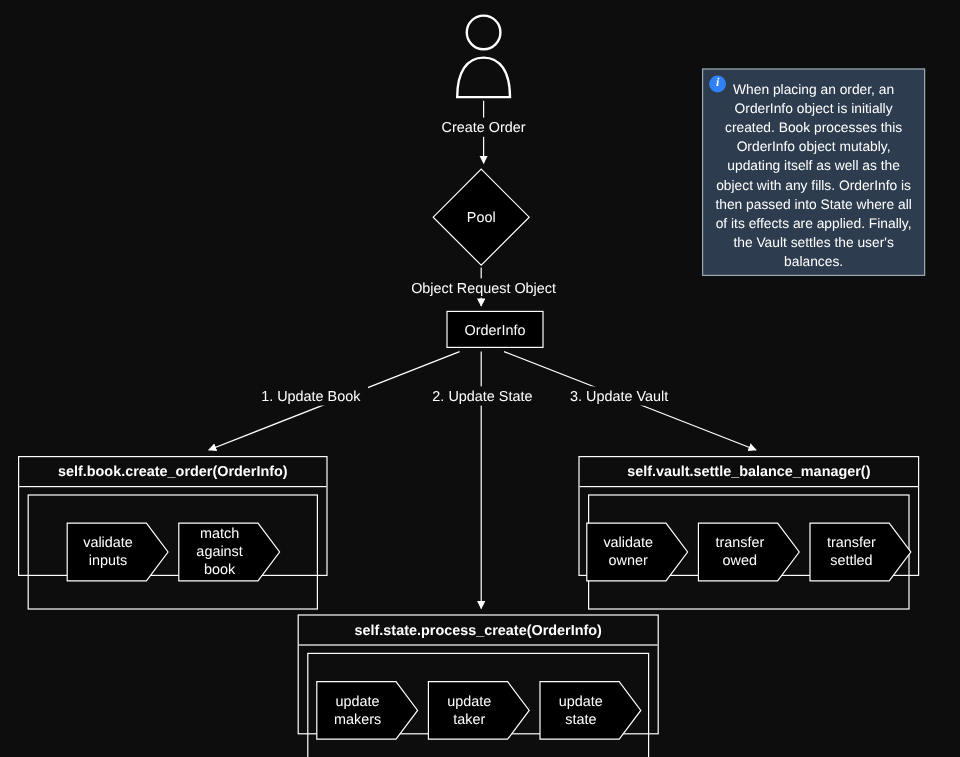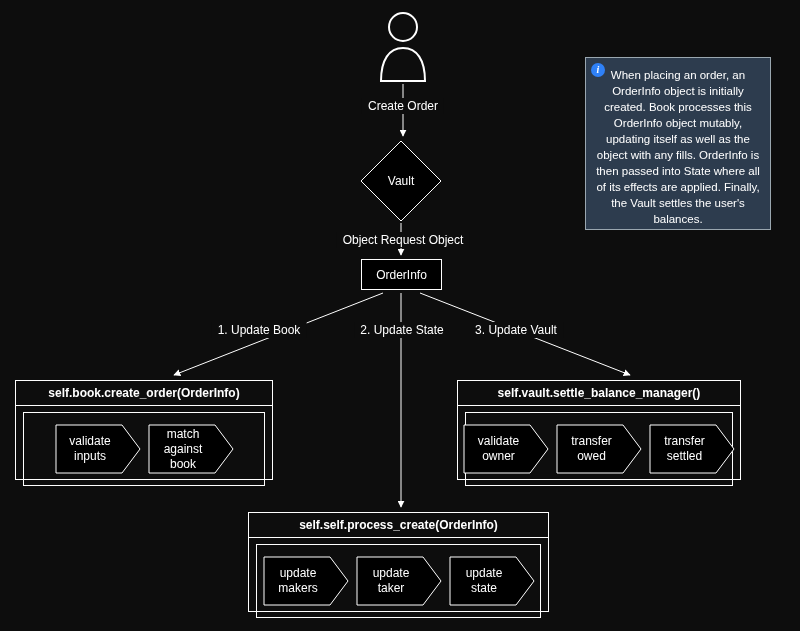--- a/index.html
+++ b/index.html
@@ -63,7 +63,7 @@
     <svg width="82" height="82" viewBox="0 0 82 82">
       <polygon points="41,1 81,41 41,81 1,41" fill="#000000" stroke="#ffffff" stroke-width="1"></polygon>
     </svg>
-    <div class="diamond-label">Vault</div>
+    <div class="diamond-label">Pool</div>
   </div>
 
   <div class="flow-label" id="label-create-request">Object Request Object</div>

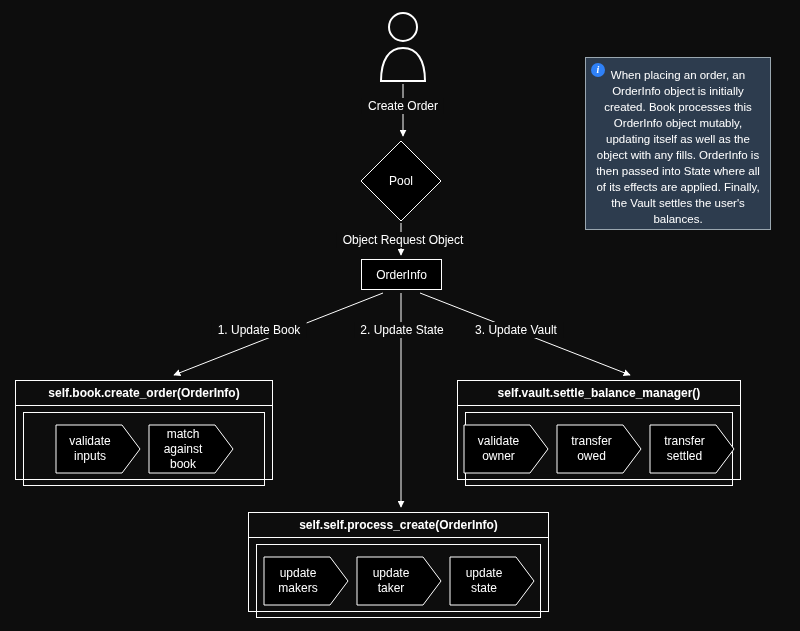--- a/index.html
+++ b/index.html
@@ -13,7 +13,7 @@
   .diamond-wrap svg { position:absolute; left:0; top:0; }
   .diamond-label { position:absolute; left:0; top:0; right:0; bottom:0; display:flex; align-items:center; justify-content:center; font-size:12px; }
   .node-rect { position:absolute; border:1px solid #fff; background:#000; display:flex; align-items:center; justify-content:center; font-size:12px; z-index:2; }
-  #orderinfo-node { left:361px; top:259px; width:81px; height:31px; }
+  #orderinfo-node { left:372px; top:259px; width:81px; height:31px; }
   .subgraph { position:absolute; border:1px solid #fff; background:#0d0d0d; z-index:2; height:100px; }
   #book-subgraph  { left:15px;  top:380px; width:258px; }
   #vault-subgraph { left:457px; top:380px; width:284px; }

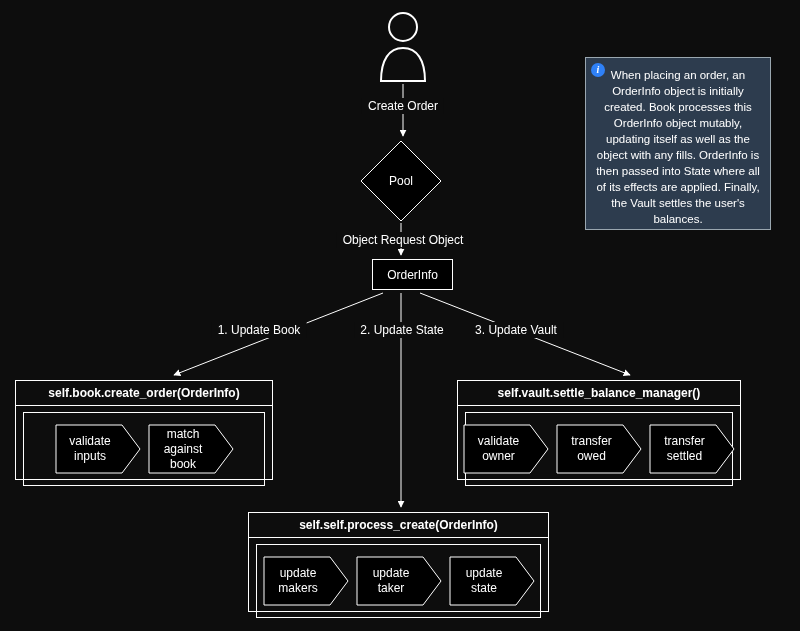--- a/index.html
+++ b/index.html
@@ -16,7 +16,7 @@
   #orderinfo-node { left:372px; top:259px; width:81px; height:31px; }
   .subgraph { position:absolute; border:1px solid #fff; background:#0d0d0d; z-index:2; height:100px; }
   #book-subgraph  { left:15px;  top:380px; width:258px; }
-  #vault-subgraph { left:457px; top:380px; width:284px; }
+  #vault-subgraph { left:482px; top:380px; width:284px; }
   #state-subgraph { left:248px; top:512px; width:301px; }
   .subgraph-title { font-weight:bold; font-size:12px; text-align:center; padding:5px 4px; border-bottom:1px solid #fff; }
   .subgraph-body { padding:6px 7px; }

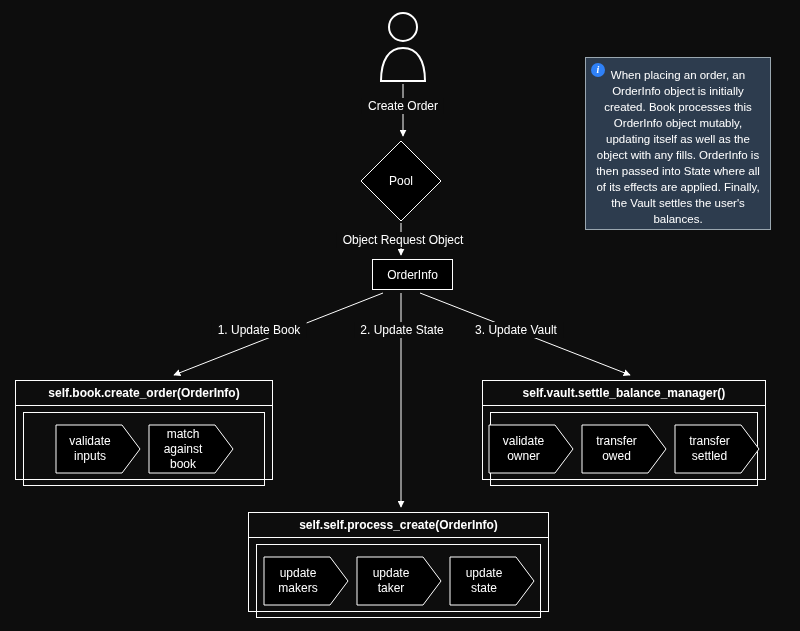--- a/index.html
+++ b/index.html
@@ -20,7 +20,7 @@
   #state-subgraph { left:248px; top:512px; width:301px; }
   .subgraph-title { font-weight:bold; font-size:12px; text-align:center; padding:5px 4px; border-bottom:1px solid #fff; }
   .subgraph-body { padding:6px 7px; }
-  .steps-row { border:1px solid #fff; display:flex; align-items:center; justify-content:center; gap:7px; padding:11px 4px; }
+  .steps-row { border:1px solid #fff; display:flex; align-items:center; justify-content:center; gap:7px; padding:22px 4px; }
   .chevron { position:relative; width:86px; height:50px; flex:0 0 auto; }
   .chevron svg { position:absolute; left:0; top:0; }
   .chevron-label { position:absolute; top:50%; left:2px; right:17px; transform:translateY(-50%); text-align:center; font-size:12px; line-height:15px; white-space:pre-line; }

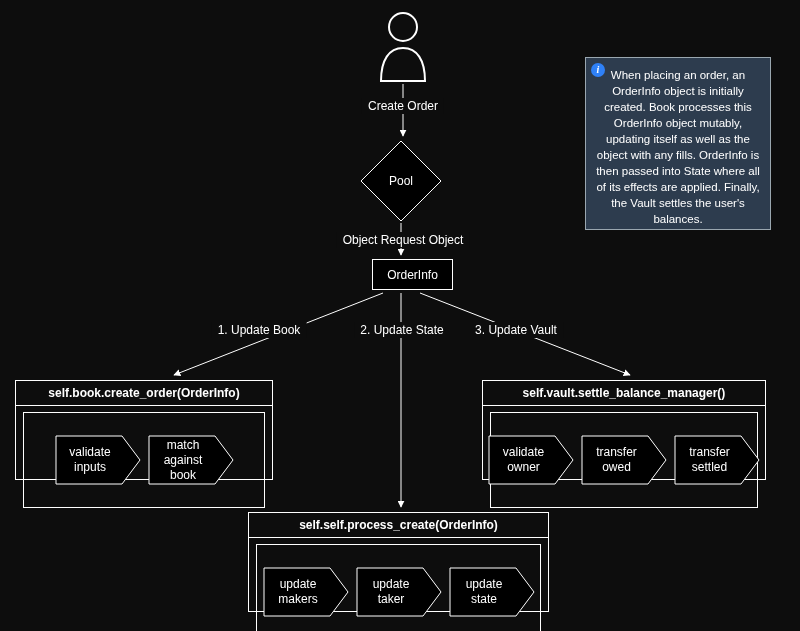--- a/index.html
+++ b/index.html
@@ -131,7 +131,7 @@
   </div>
 
   <div class="subgraph" id="state-subgraph">
-    <div class="subgraph-title">self.self.process_create(OrderInfo)</div>
+    <div class="subgraph-title">self.state.process_create(OrderInfo)</div>
     <div class="subgraph-body">
       <div class="steps-row">
         <div class="chevron">

